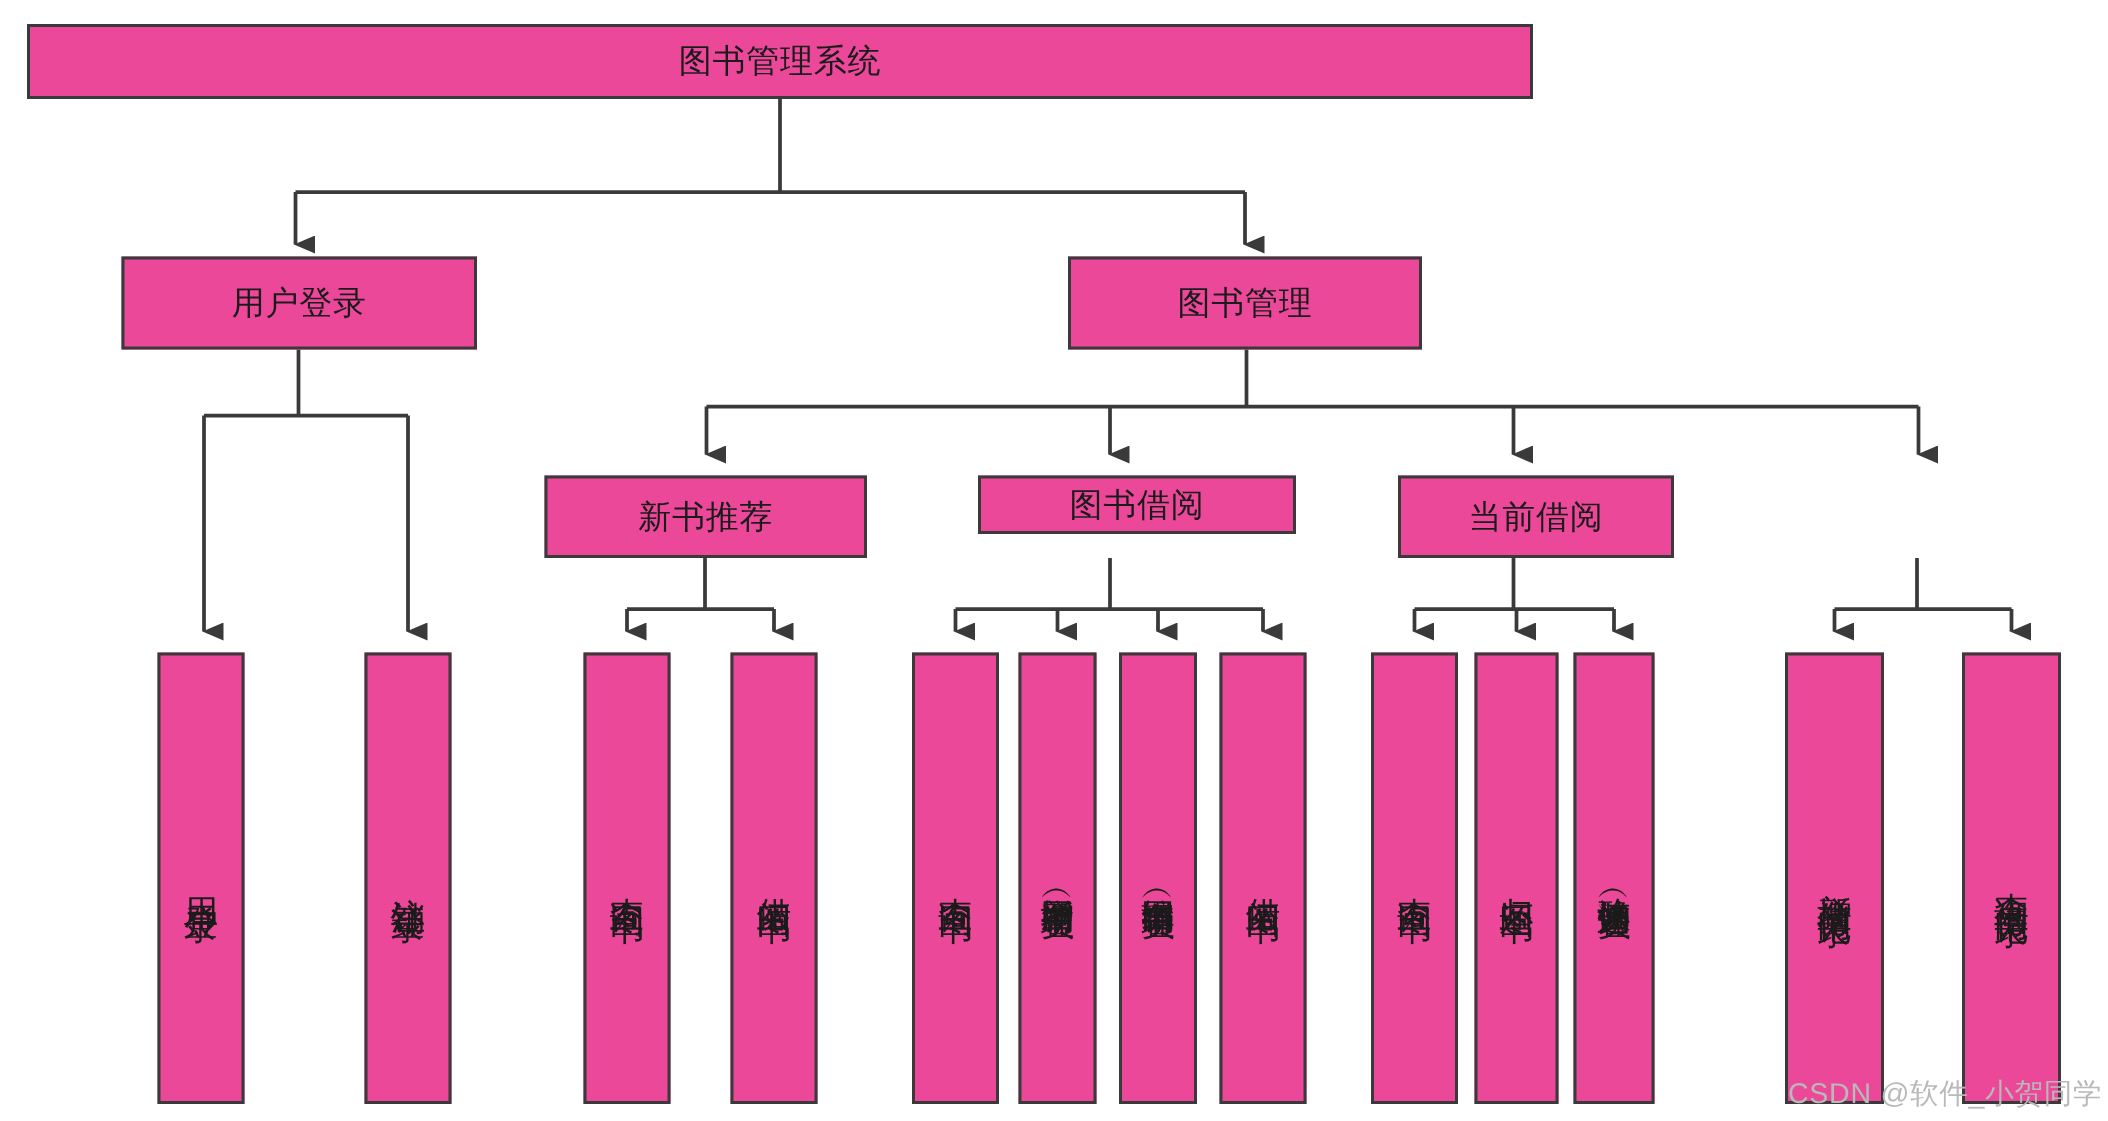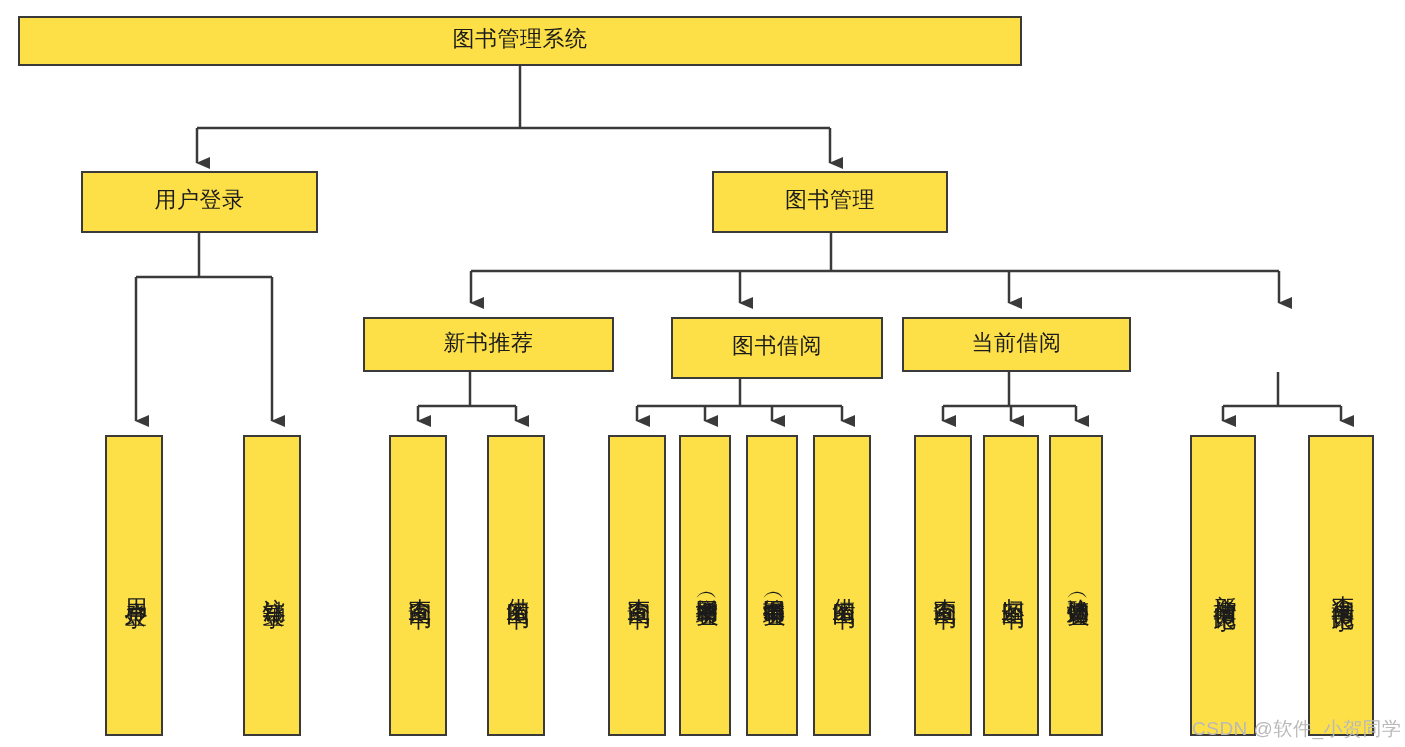--- a/index.html
+++ b/index.html
@@ -28,13 +28,12 @@
   .node {
     position: absolute;
     box-sizing: border-box;
-    background: #fde047;
+    background: #ec4899;
     border: 2.5px solid #3a3a3a;
     display: flex;
     align-items: center;
     justify-content: center;
     color: #1b1b1b;
-    font-family: Liberation Mono, monospace;
   }
   .node .label {
     display: block;

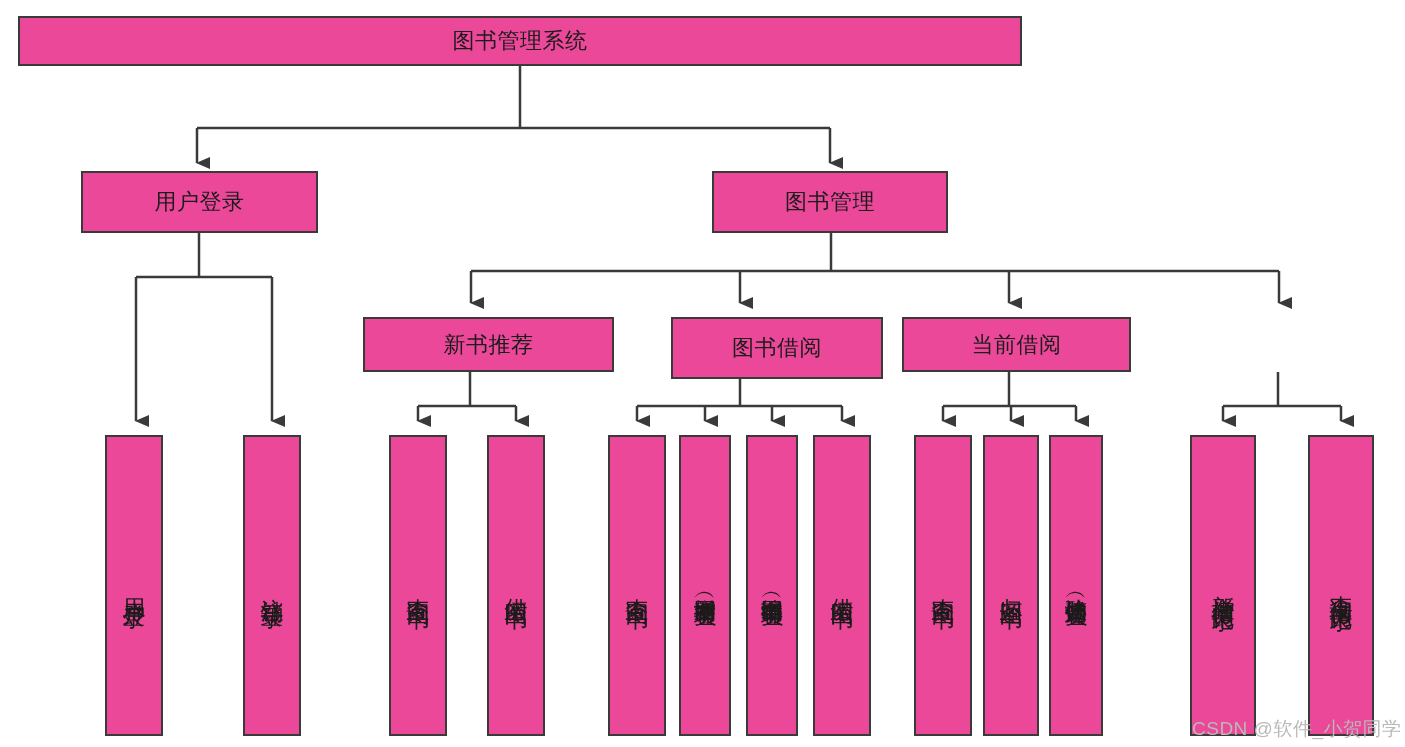--- a/index.html
+++ b/index.html
@@ -149,7 +149,7 @@
     <span class="label">图书管理</span>
   </div>
 
-  <div class="node horiz" style="left:363px; top:317px; width:251px; height:55px;">
+  <div class="node horiz" style="left:363px; top:317px; width:215px; height:55px;">
     <span class="label">新书推荐</span>
   </div>
   <div class="node horiz" style="left:671px; top:317px; width:212px; height:62px;">

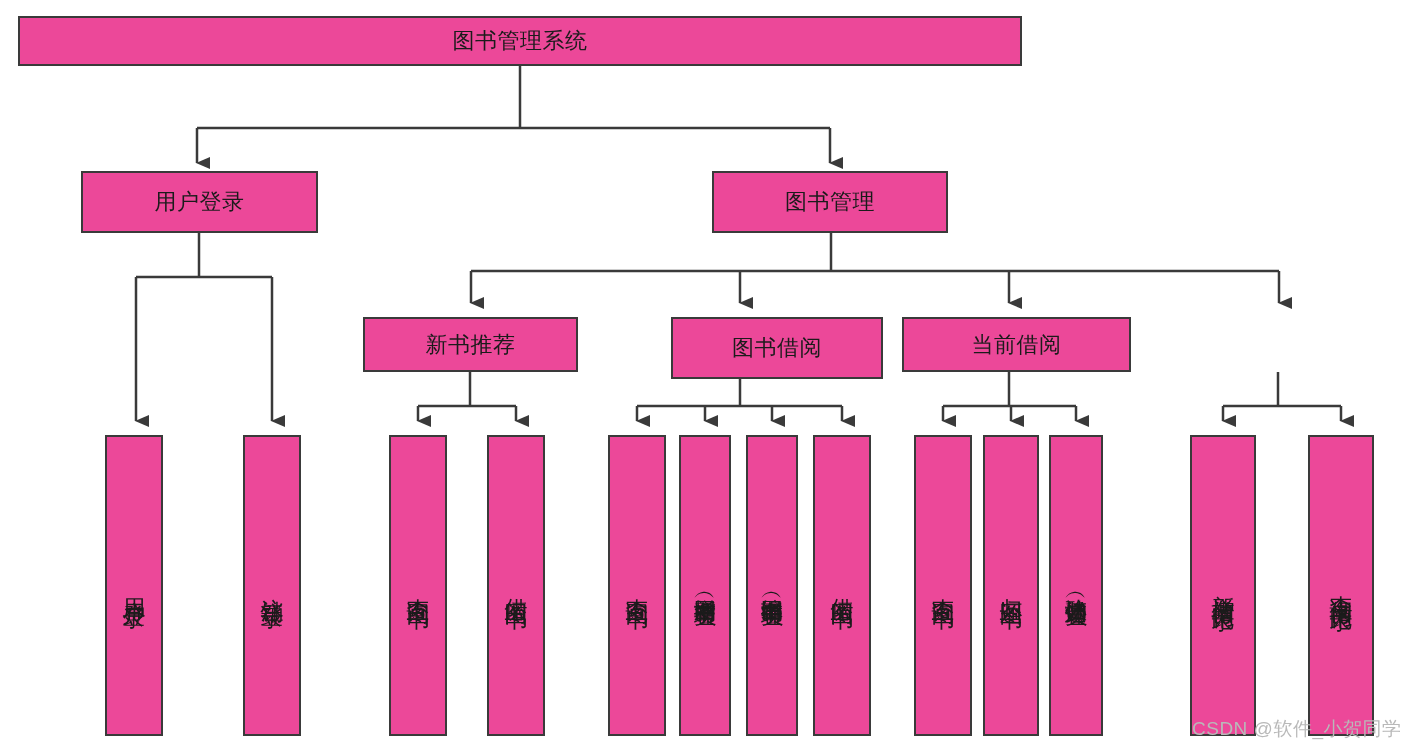--- a/index.html
+++ b/index.html
@@ -152,7 +152,7 @@
   <div class="node horiz" style="left:363px; top:317px; width:215px; height:55px;">
     <span class="label">新书推荐</span>
   </div>
-  <div class="node horiz" style="left:671px; top:317px; width:212px; height:62px;">
+  <div class="node horiz" style="left:652px; top:317px; width:212px; height:39px;">
     <span class="label">图书借阅</span>
   </div>
   <div class="node horiz" style="left:902px; top:317px; width:229px; height:55px;">

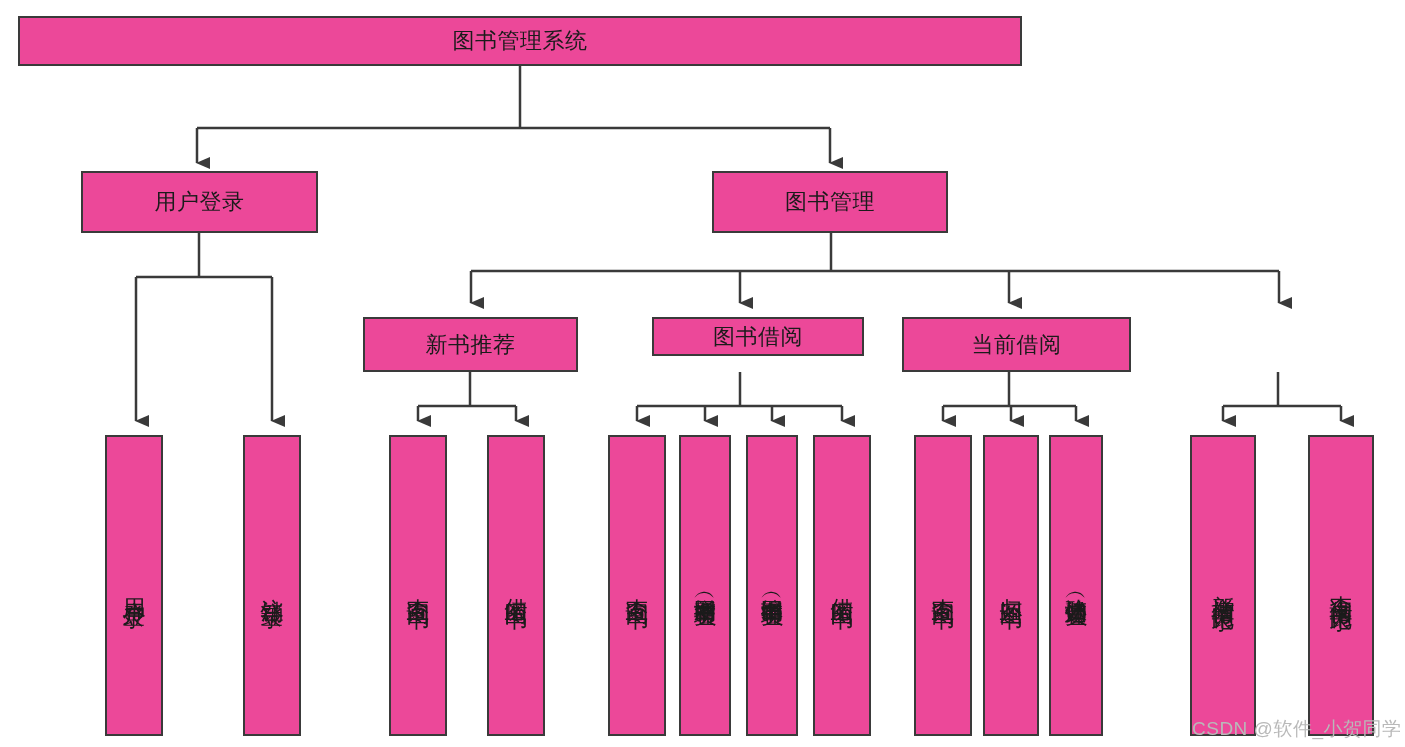--- a/index.html
+++ b/index.html
@@ -155,7 +155,7 @@
   <div class="node horiz" style="left:652px; top:317px; width:212px; height:39px;">
     <span class="label">图书借阅</span>
   </div>
-  <div class="node horiz" style="left:902px; top:317px; width:229px; height:55px;">
+  <div class="node horiz" style="left:932px; top:317px; width:184px; height:55px;">
     <span class="label">当前借阅</span>
   </div>
 

